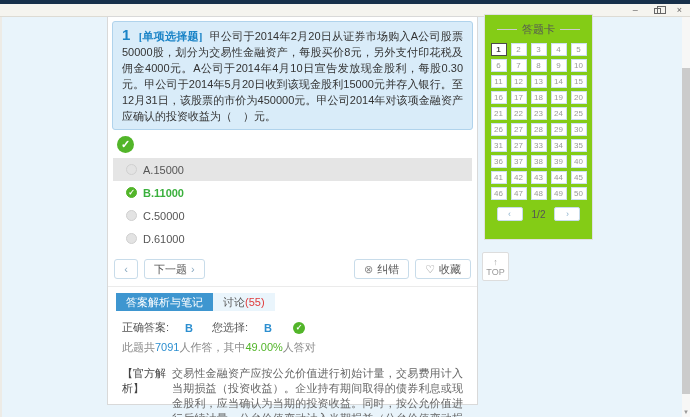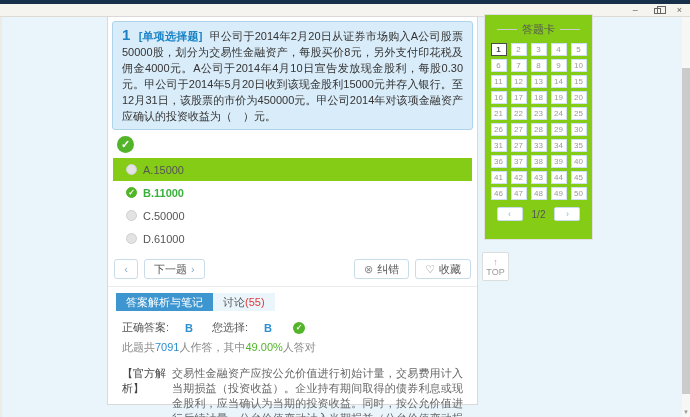--- a/index.html
+++ b/index.html
@@ -25,7 +25,7 @@
 
   .question-box { margin:4px 4px 0; min-height:68px; background:#d9ecf9; border:1px solid #b0d3ec; border-radius:3px; padding:5px 9px; line-height:16px; text-align:justify; }
   .q-num { font-size:15px; font-weight:bold; color:#1b84c7; margin-right:5px; }
-  .q-tag { font-weight:bold; color:#1b84c7; margin-right:4px; }
+  .q-tag { font-weight:bold; color:#1b84c7; margin-right:4px;font-family:Liberation Serif, serif; }
   .q-text { color:#333; }
 
   .result-check { margin:6px 0 0 9px; width:17px; height:17px; border-radius:50%; background:#52b529; color:#fff; font-size:11px; font-weight:bold; display:flex; align-items:center; justify-content:center; }

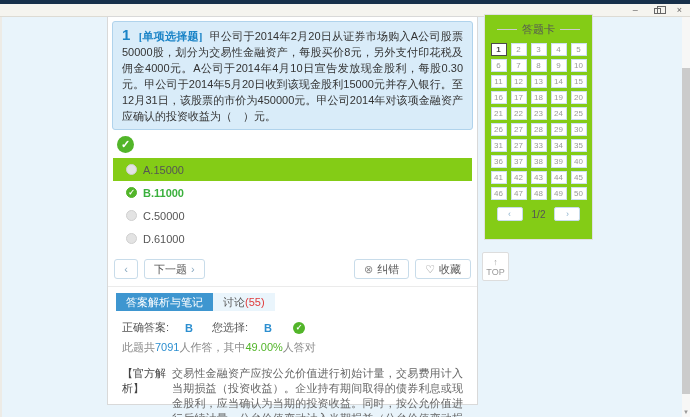--- a/index.html
+++ b/index.html
@@ -32,7 +32,7 @@
 
   .options { margin-top:5px; }
   .option-row { height:23px; display:flex; align-items:center; padding-left:13px; margin:0 5px; cursor:pointer; }
-  .option-row.highlighted { background:#84cc16; }
+  .option-row.highlighted { background:#e5e5e5; }
   .radio { width:11px; height:11px; border-radius:50%; background:#e3e3e3; border:1px solid #d0d0d0; display:inline-flex; align-items:center; justify-content:center; flex:none; }
   .option-row.selected-correct .radio { background:#52b529; border-color:#52b529; color:#fff; font-size:8px; font-weight:bold; }
   .option-label { margin-left:6px; color:#555; }

